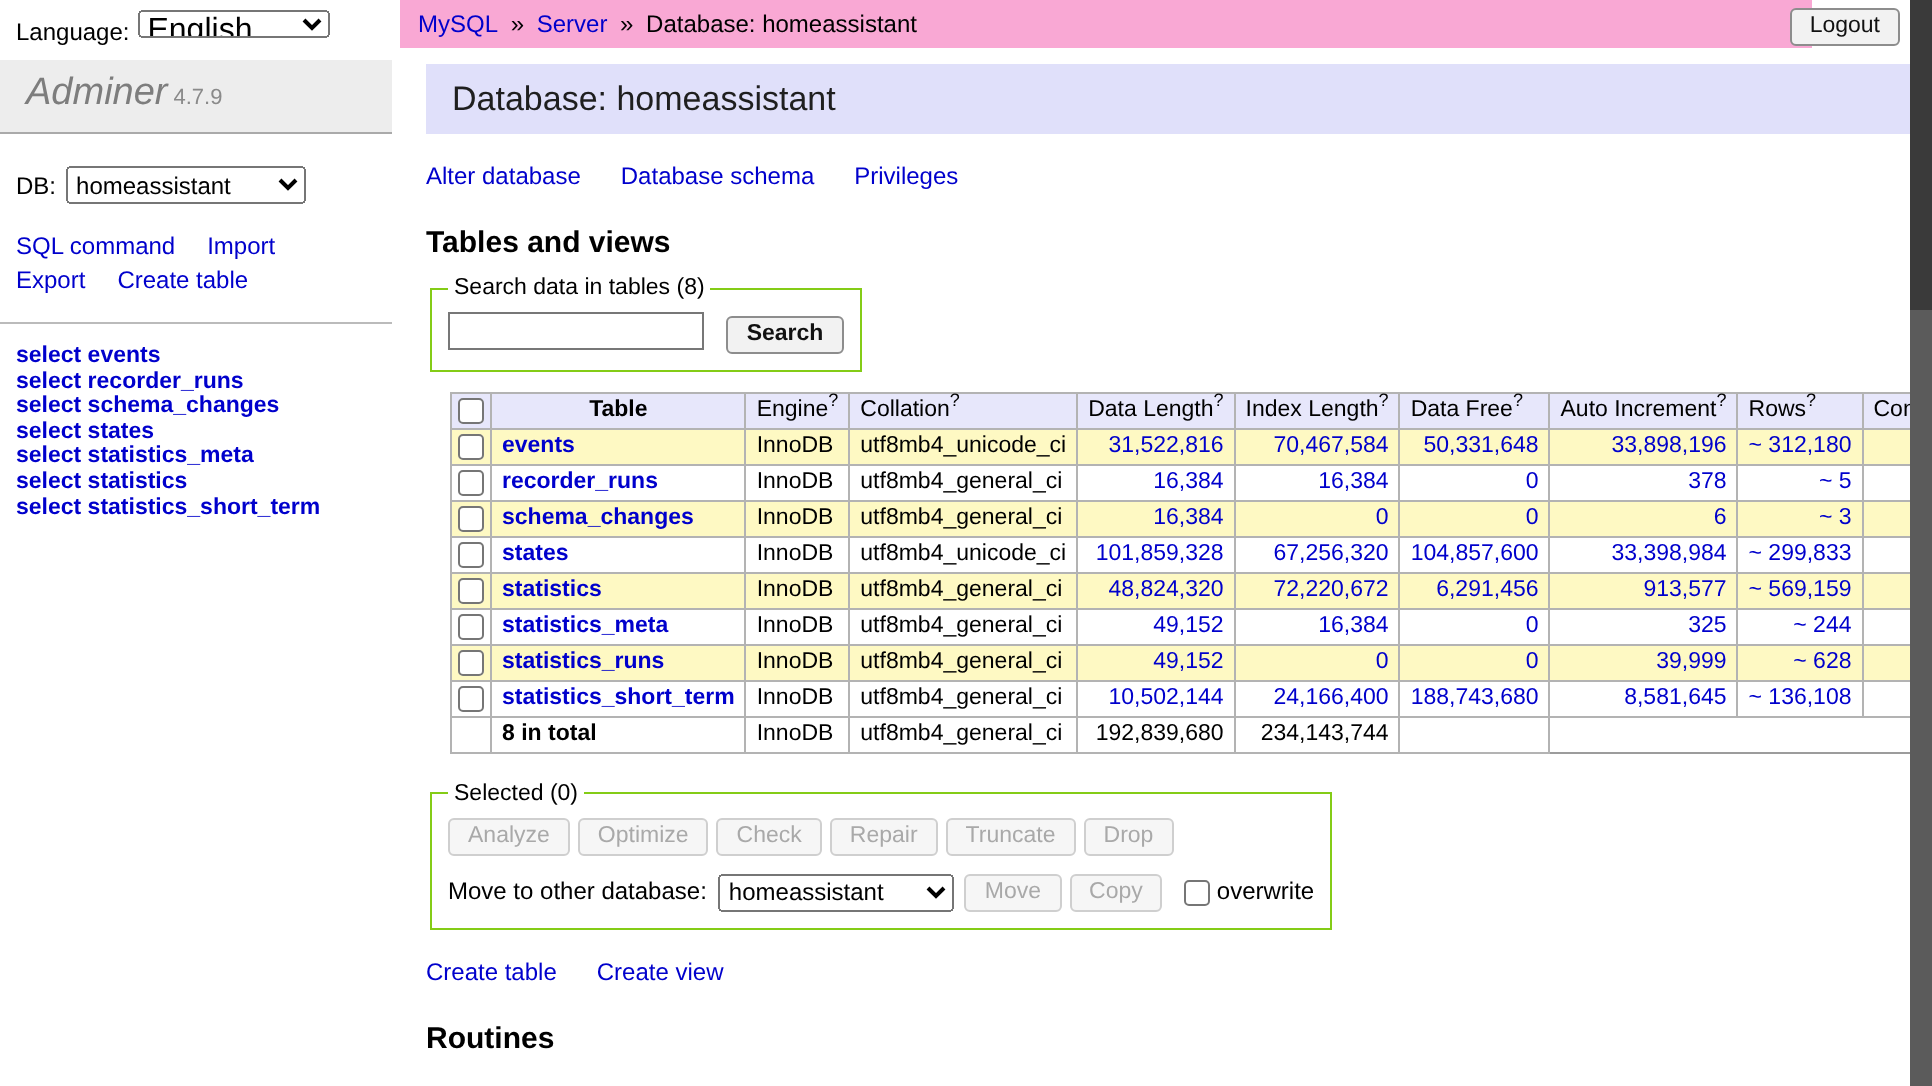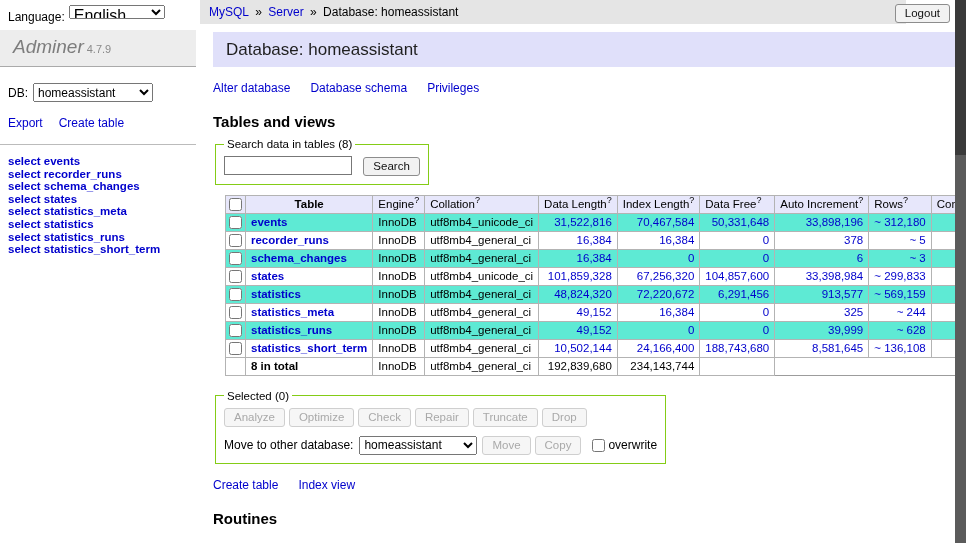--- a/index.html
+++ b/index.html
@@ -17,7 +17,7 @@
   .lang-row select { width:96px; font-size:16px; height:14px; }
   .breadcrumb {
     position:absolute; left:200px; top:0; width:706px; height:24px;
-    line-height:24px; background:#e5e5e5; padding:0 9px; white-space:nowrap;
+    line-height:24px; background:#f9a8d4; padding:0 9px; white-space:nowrap;
   }
   .breadcrumb .sep { color:#000; margin:0 3px; }
   .logout-btn { position:absolute; right:16px; top:4px; }

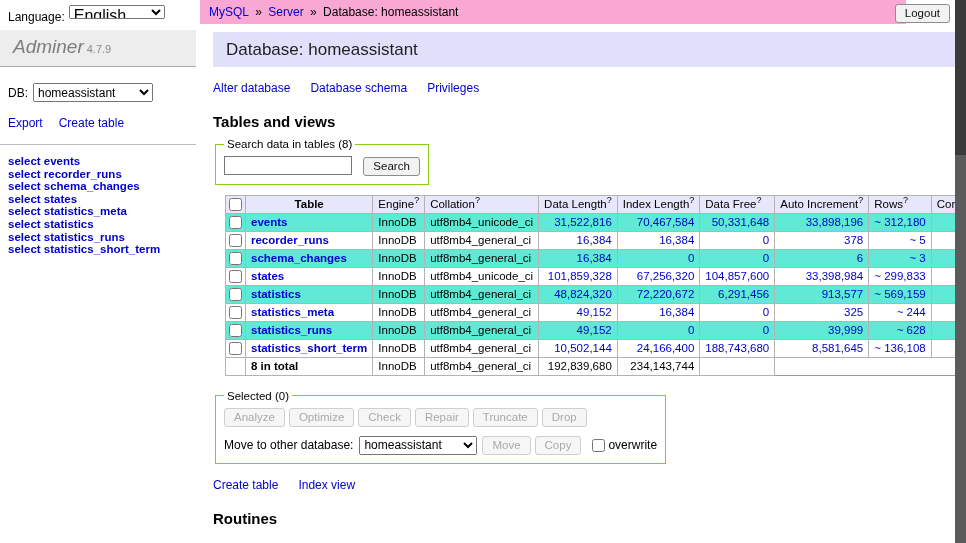--- a/index.html
+++ b/index.html
@@ -110,6 +110,7 @@
       <label>DB:</label><select><option>homeassistant</option></select>
     </div>
     <div class="cmd-links">
+        <div class="line"><a href="#">SQL command</a><a href="#">Import</a></div>
         <div class="line"><a href="#">Export</a><a href="#">Create table</a></div>
       </div>
     <div class="table-links">

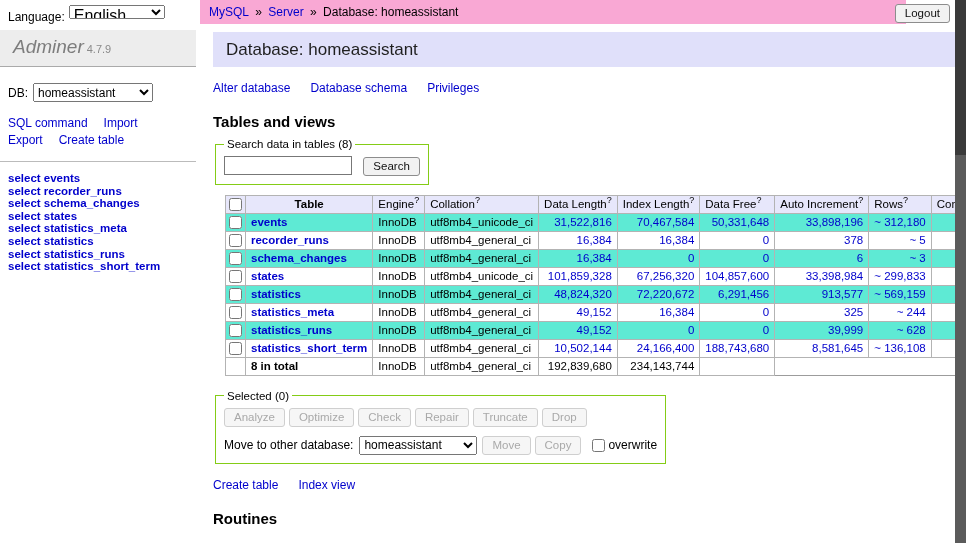--- a/index.html
+++ b/index.html
@@ -58,7 +58,7 @@
   fieldset { border:1px solid #84cc16; padding:6px 8px 8px; margin:0 0 0 2px; display:inline-block; }
   legend { font-size:11.5px; padding:0 3px; }
   .search-fs input[type=text] { width:128px; height:19px; border:1px solid #777; padding:1px 3px; font-size:12px; }
-  .search-fs .btn { margin-left:8px; }
+  .search-fs .btn { margin-left:8px;font-weight:bold; }
 
   table.tables { border-collapse:collapse; margin:10px 0 0 12px; font-size:11.5px; border:1px solid #9c9c9c; }
   .tables th, .tables td { border:1px solid #b3b3b3; padding:2px 5px; line-height:13px; white-space:nowrap; }

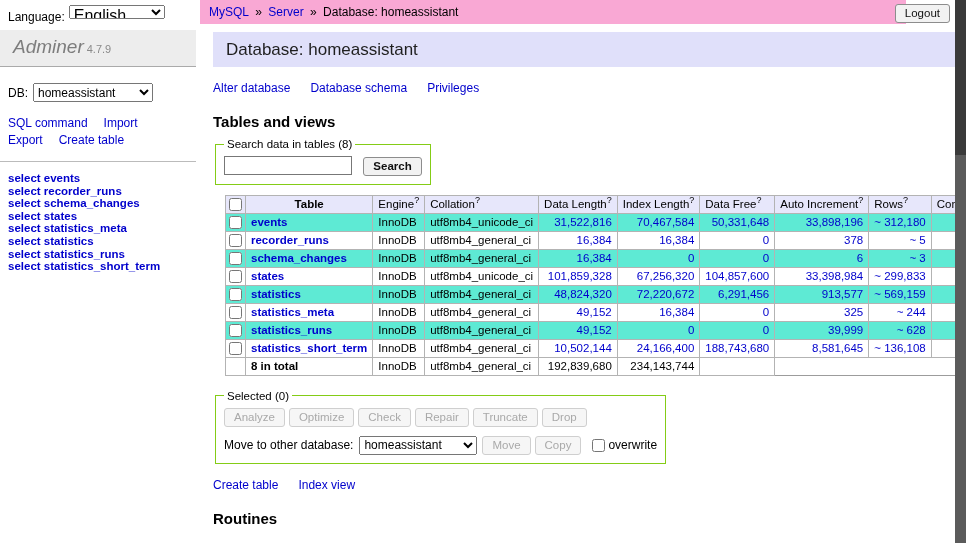--- a/index.html
+++ b/index.html
@@ -70,7 +70,7 @@
   .tables td.name a { font-weight:bold; }
   .tables td.num { text-align:right; }
   .tables td.num a { color:#0000cc; }
-  .tables tbody tr.odd td { background:#5eead4; }
+  .tables tbody tr.odd td { background:#fef9c3; }
   .tables tfoot td { background:#fff; }
   .tables tfoot td.total { font-weight:bold; }
   .tables tfoot td.num { color:#000; }

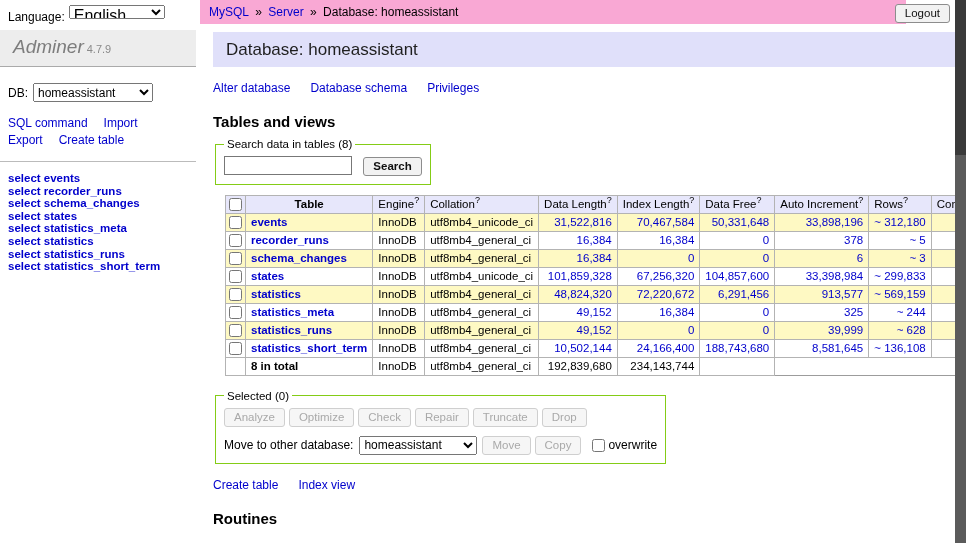--- a/index.html
+++ b/index.html
@@ -120,7 +120,6 @@
         <a href="#">select states</a>
         <a href="#">select statistics_meta</a>
         <a href="#">select statistics</a>
-        <a href="#">select statistics_runs</a>
         <a href="#">select statistics_short_term</a>
       </div>
   </aside>

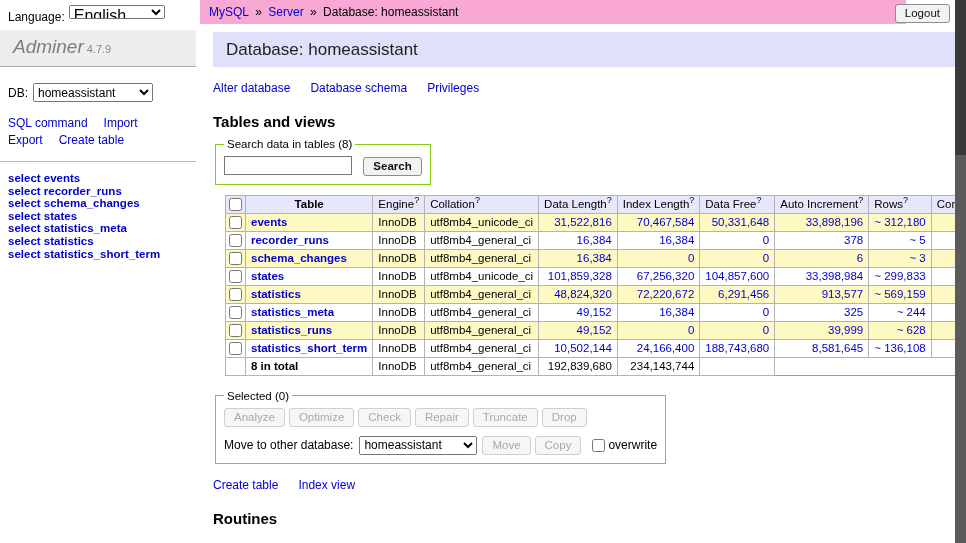--- a/index.html
+++ b/index.html
@@ -271,7 +271,7 @@
       </div>
     </fieldset>
 
-    <p class="links"><a href="#">Create table</a><a href="#">Index view</a></p>
+    <p class="links"><a href="#">Create table</a><a href="#">Create view</a></p>
 
     <h3>Routines</h3>
     <p class="links"><a href="#">Create procedure</a><a href="#">Create function</a></p>

